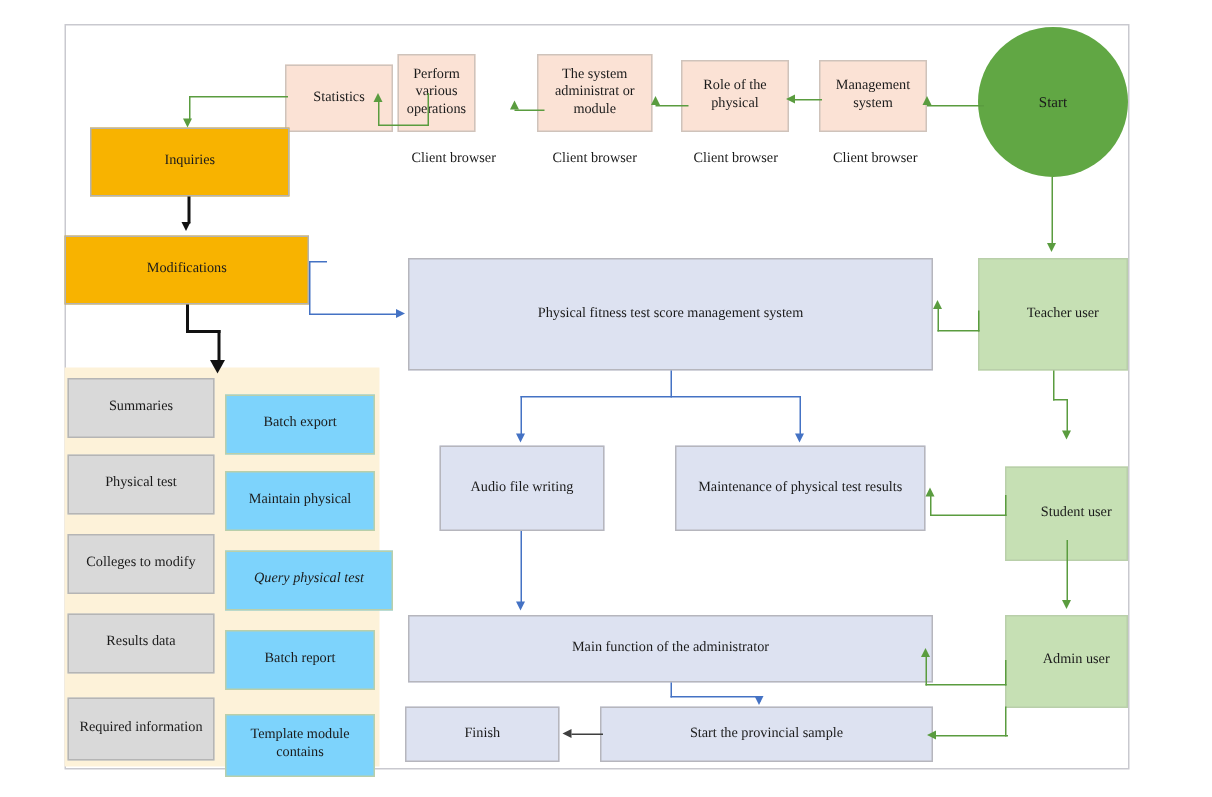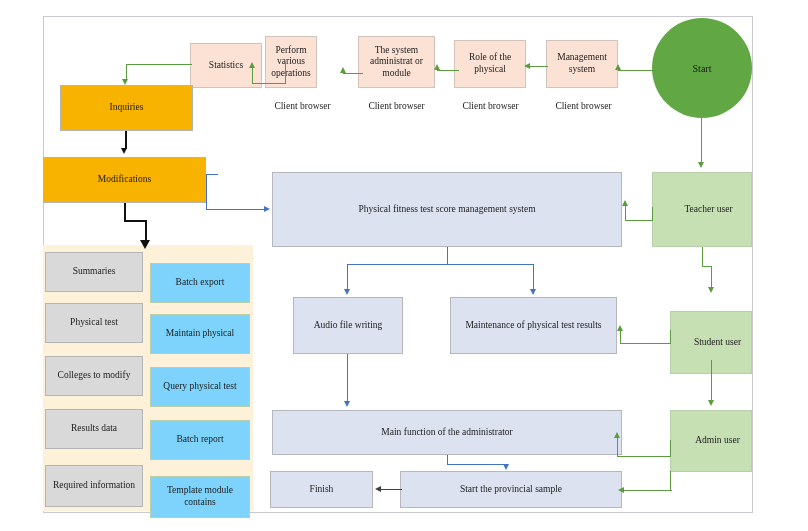--- a/index.html
+++ b/index.html
@@ -125,7 +125,7 @@
   <div class="node gray" style="left:45px;top:356px;width:98px;height:40px;">
     <span>Colleges to modify</span>
   </div>
-  <div class="node greenb" style="left:150px;top:356px;width:100px;height:40px;">
+  <div class="node greenb" style="left:150px;top:356px;width:112px;height:40px;font-style:italic;">
     <span>Query physical test</span>
   </div>
 

